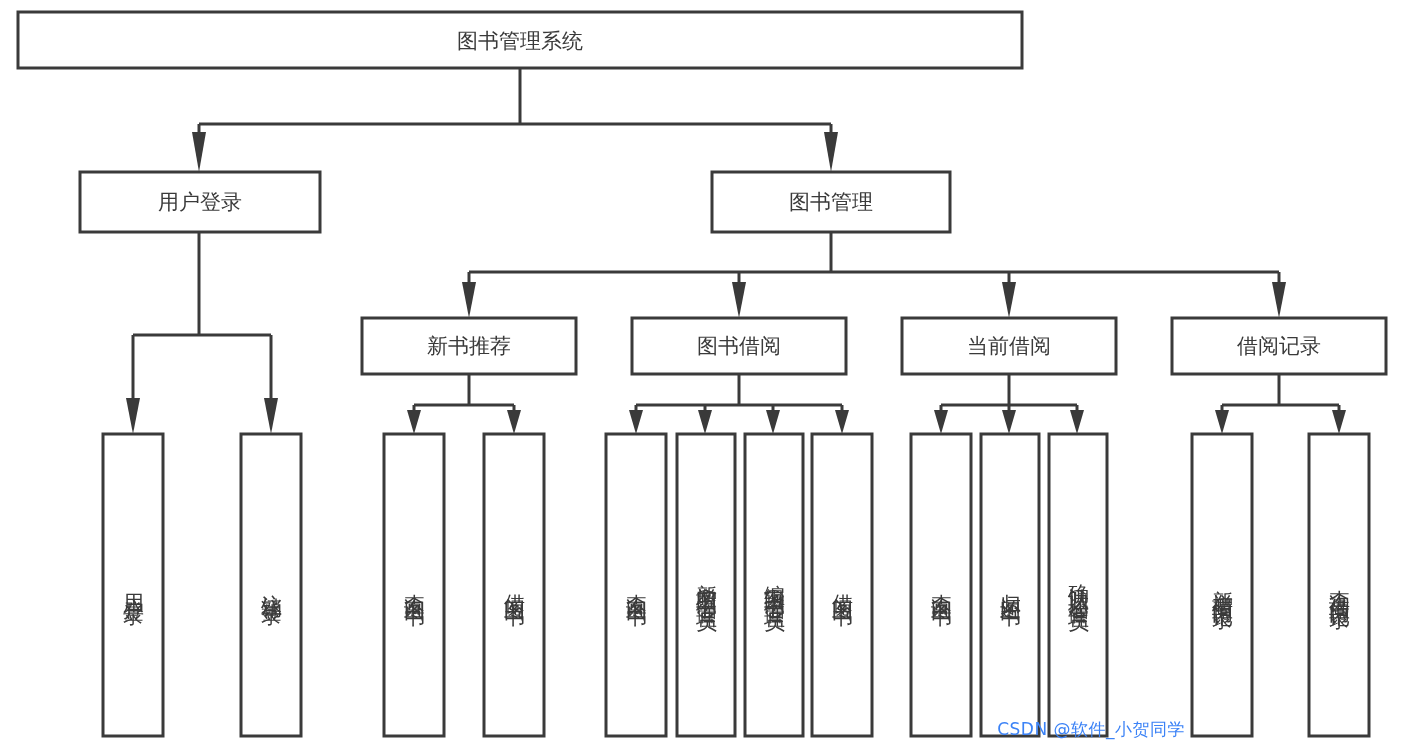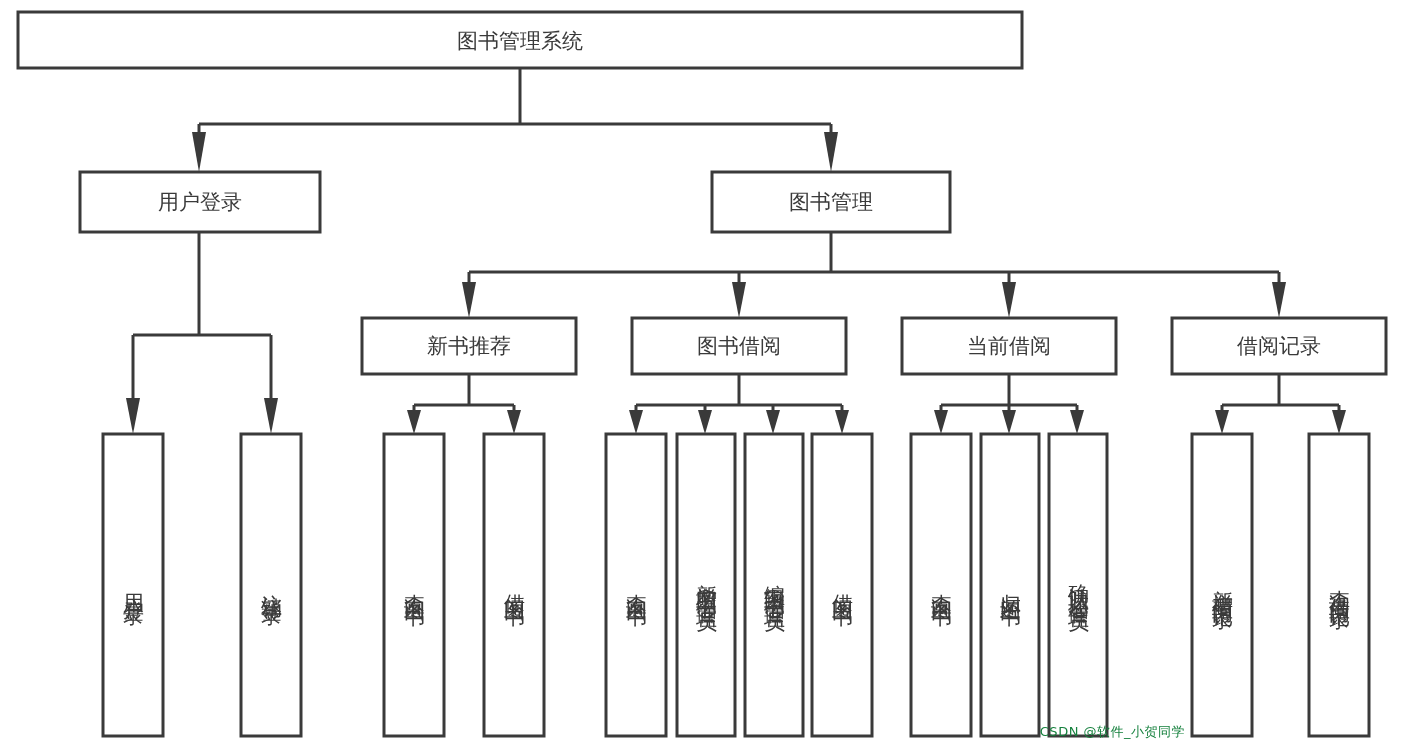--- a/index.html
+++ b/index.html
@@ -71,8 +71,8 @@
     right: 8px;
     bottom: 6px;
     font-family: "DejaVu Sans", "Liberation Sans", sans-serif;
-    font-size: 13px;
-    color: #15803d;
+    font-size: 17px;
+    color: #3b82f6;
     white-space: nowrap;
     letter-spacing: 0.5px;
     text-align: right;

